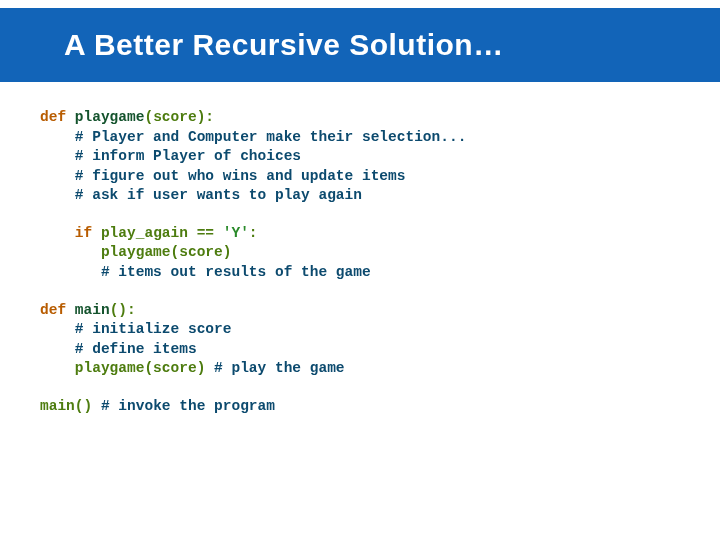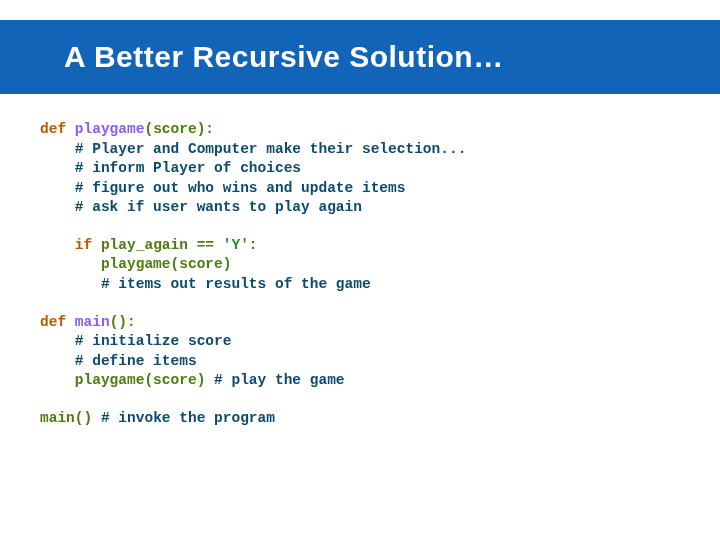--- a/index.html
+++ b/index.html
@@ -13,7 +13,7 @@
   .title-bar {
     background: #1264b8;
     padding: 20px 0 20px 64px;
-    margin-top: 20px;
+    margin-top: 8px;
   }
   .title-bar h1 {
     font-family: Arial, Helvetica, sans-serif;

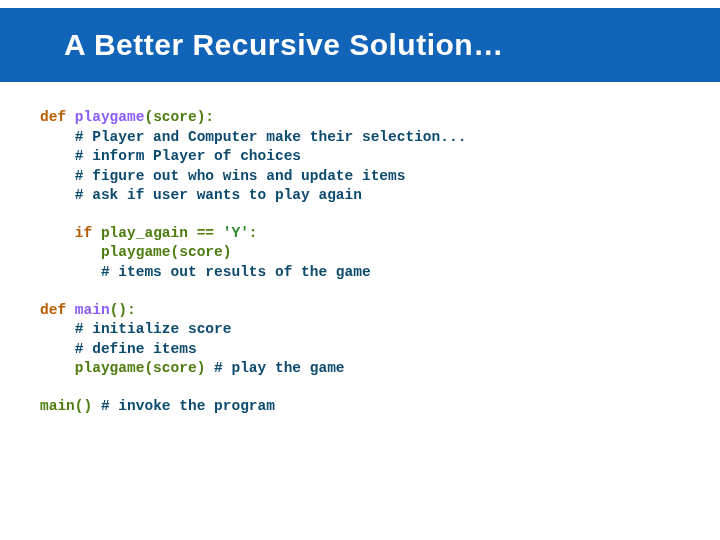--- a/index.html
+++ b/index.html
@@ -30,7 +30,7 @@
   }
   .line { white-space: pre; }
   .kw   { color: #b85c00; }   
-  .name { color: #8b5cf6; margin-top: 28px; }   
+  .name { color: #14532d; margin-top: 28px; }   
   .str  { color: #2a8a2a; }   
   .cmt  { color: #0c4a6e; }   
   .plain{ color: #4d7c0f; }

